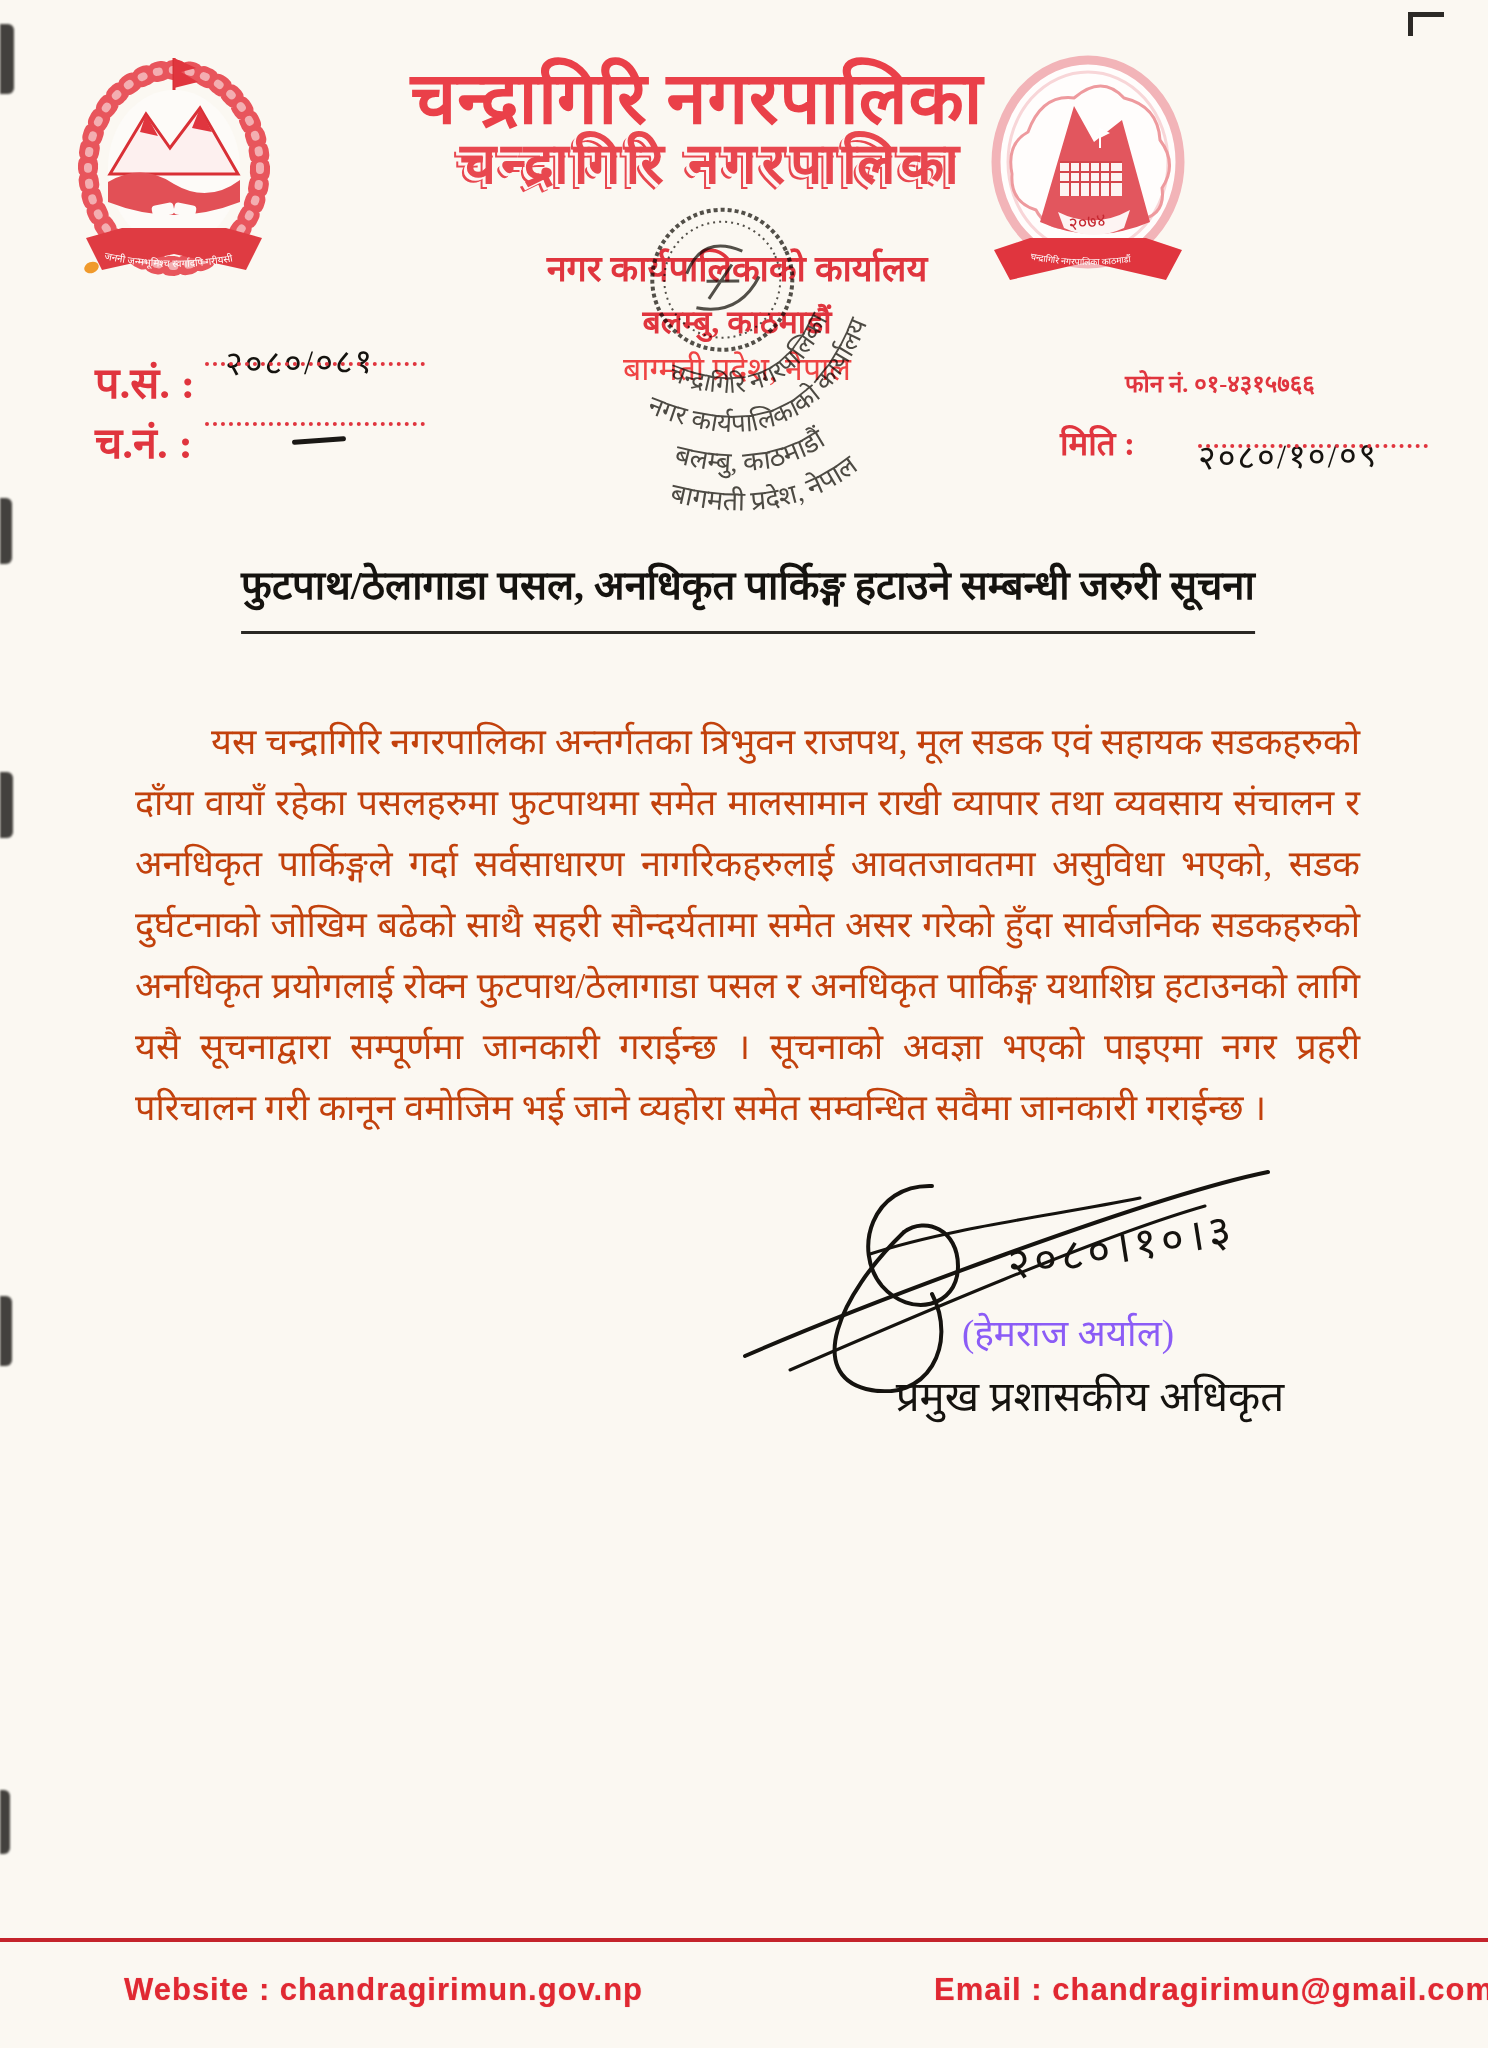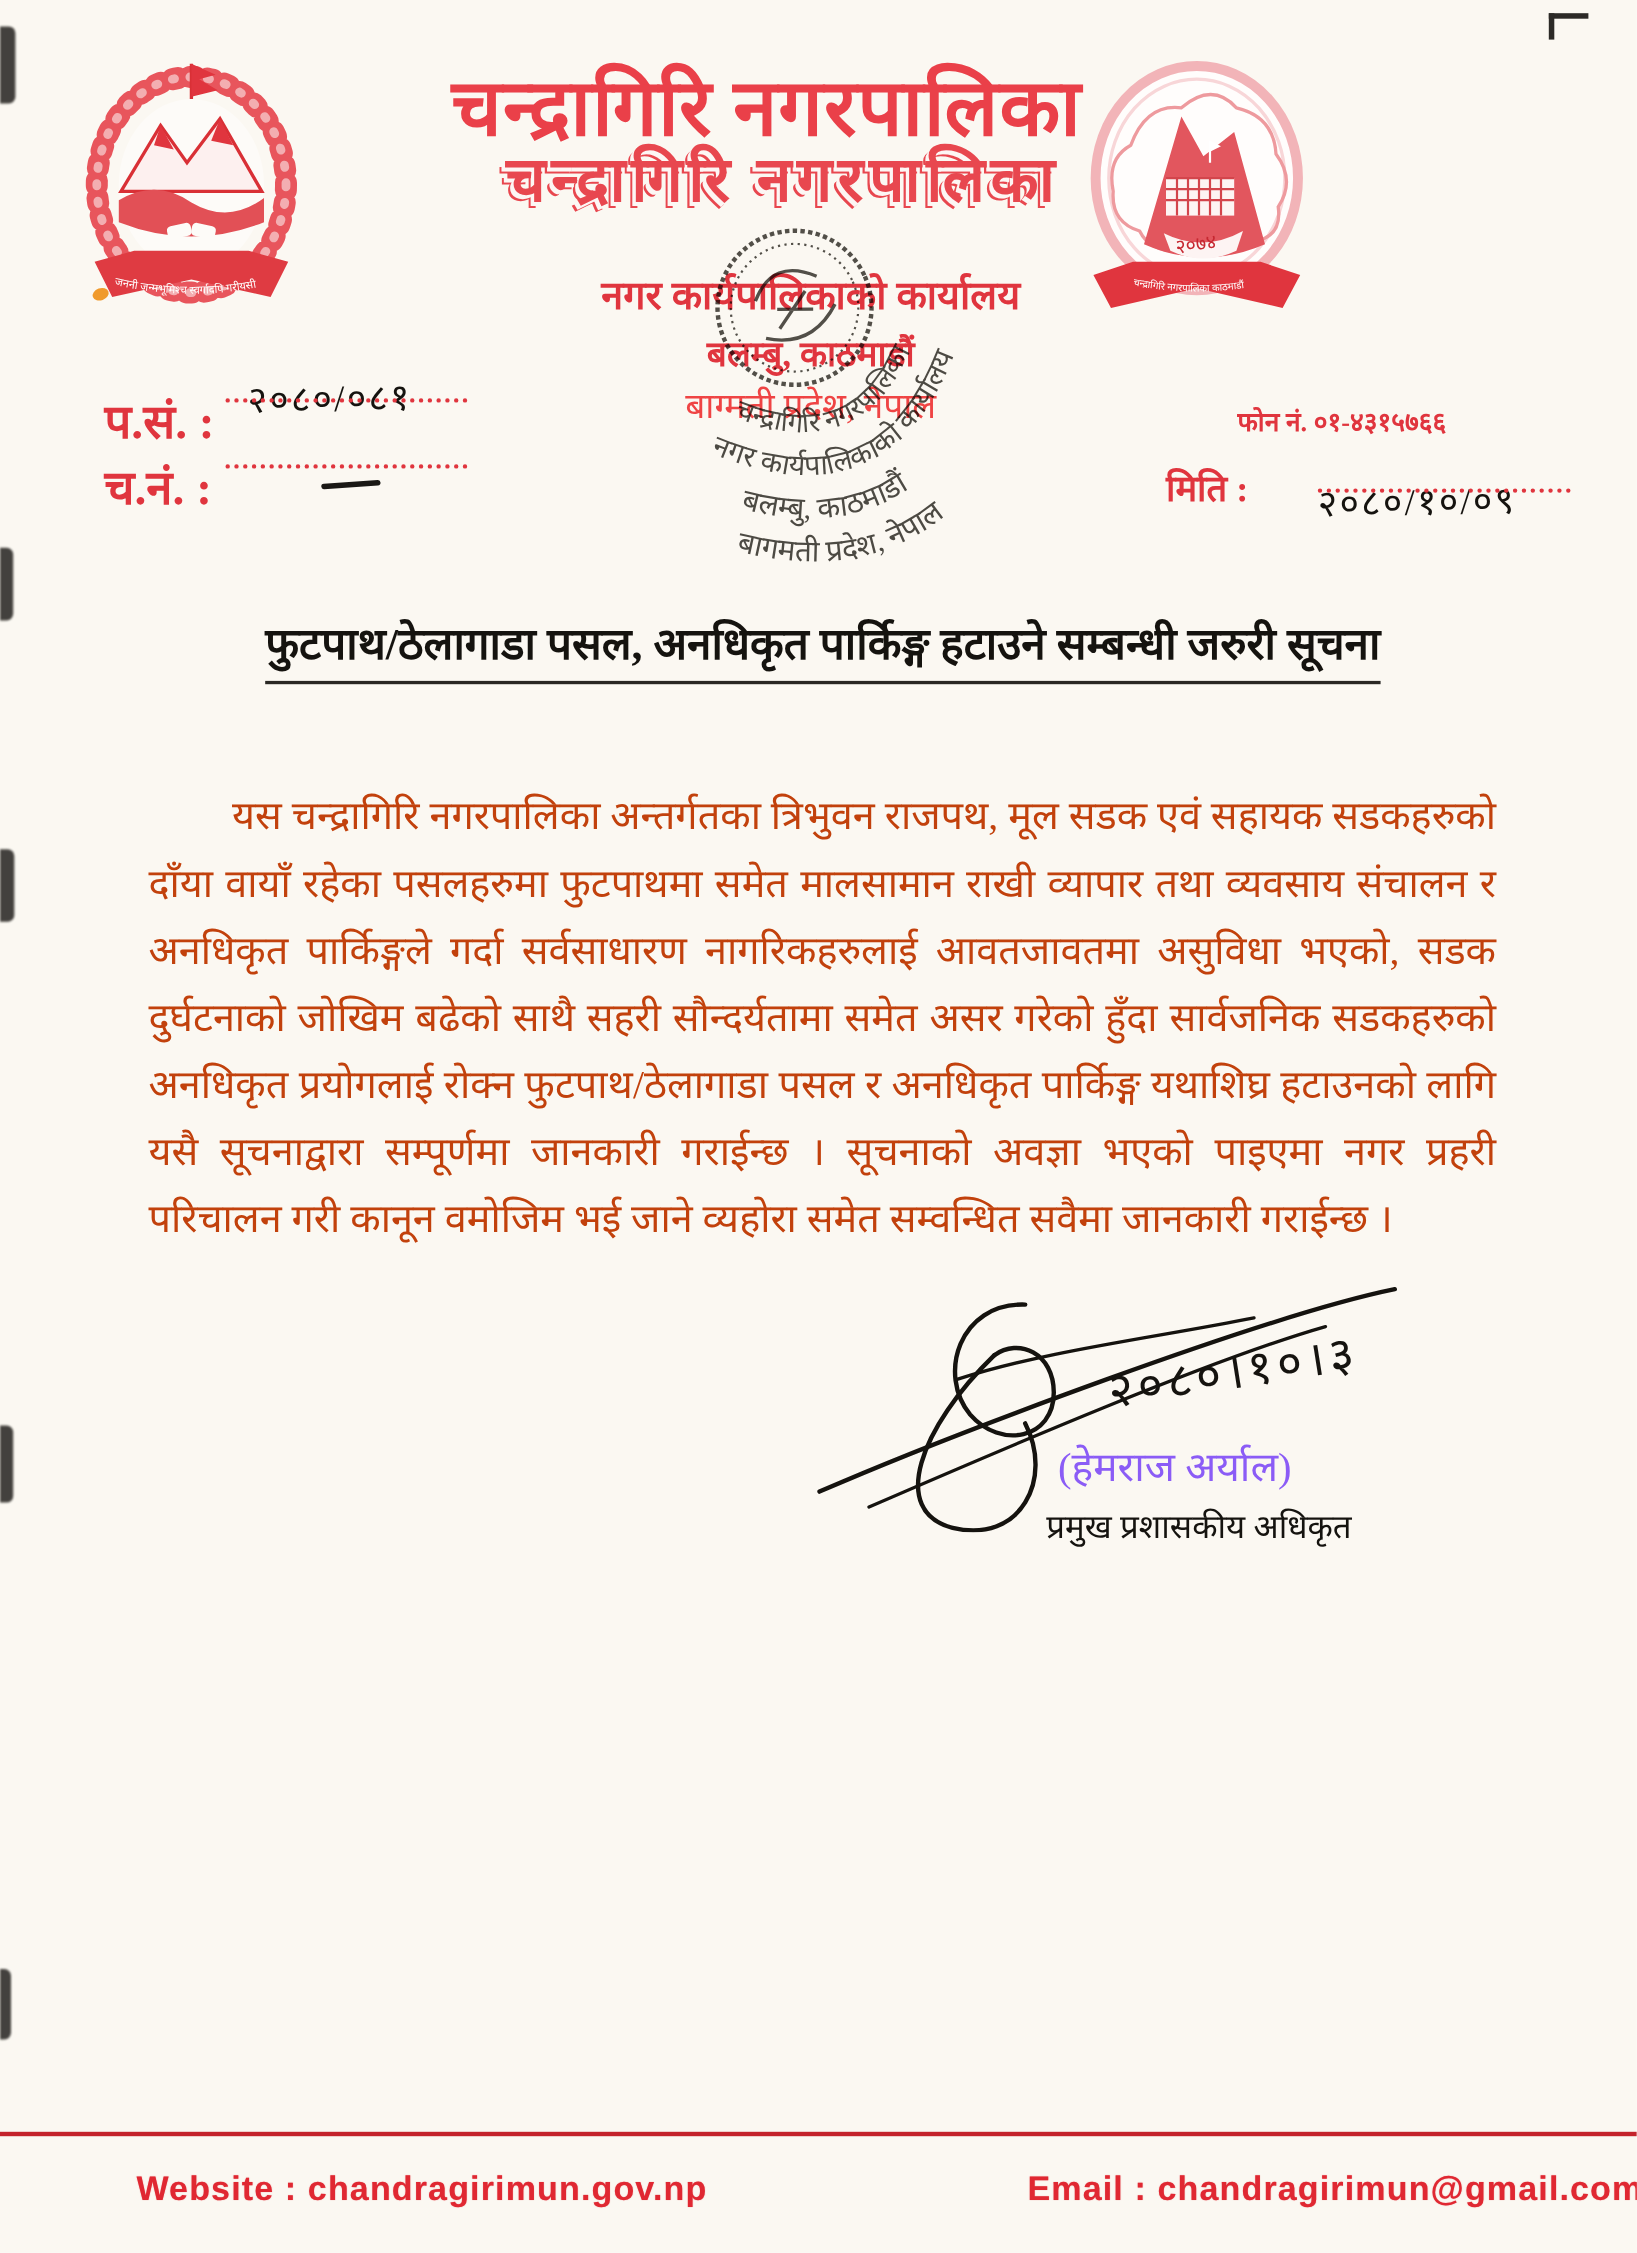--- a/index.html
+++ b/index.html
@@ -41,7 +41,7 @@
   
   .subject{
     top:556px;left:748px;font-size:40px;font-weight:bold;color:#15130f;
-    padding-bottom:8px;border-bottom:3px solid #2a2824;
+    padding-bottom:20px;border-bottom:3px solid #2a2824;
   }
 
   

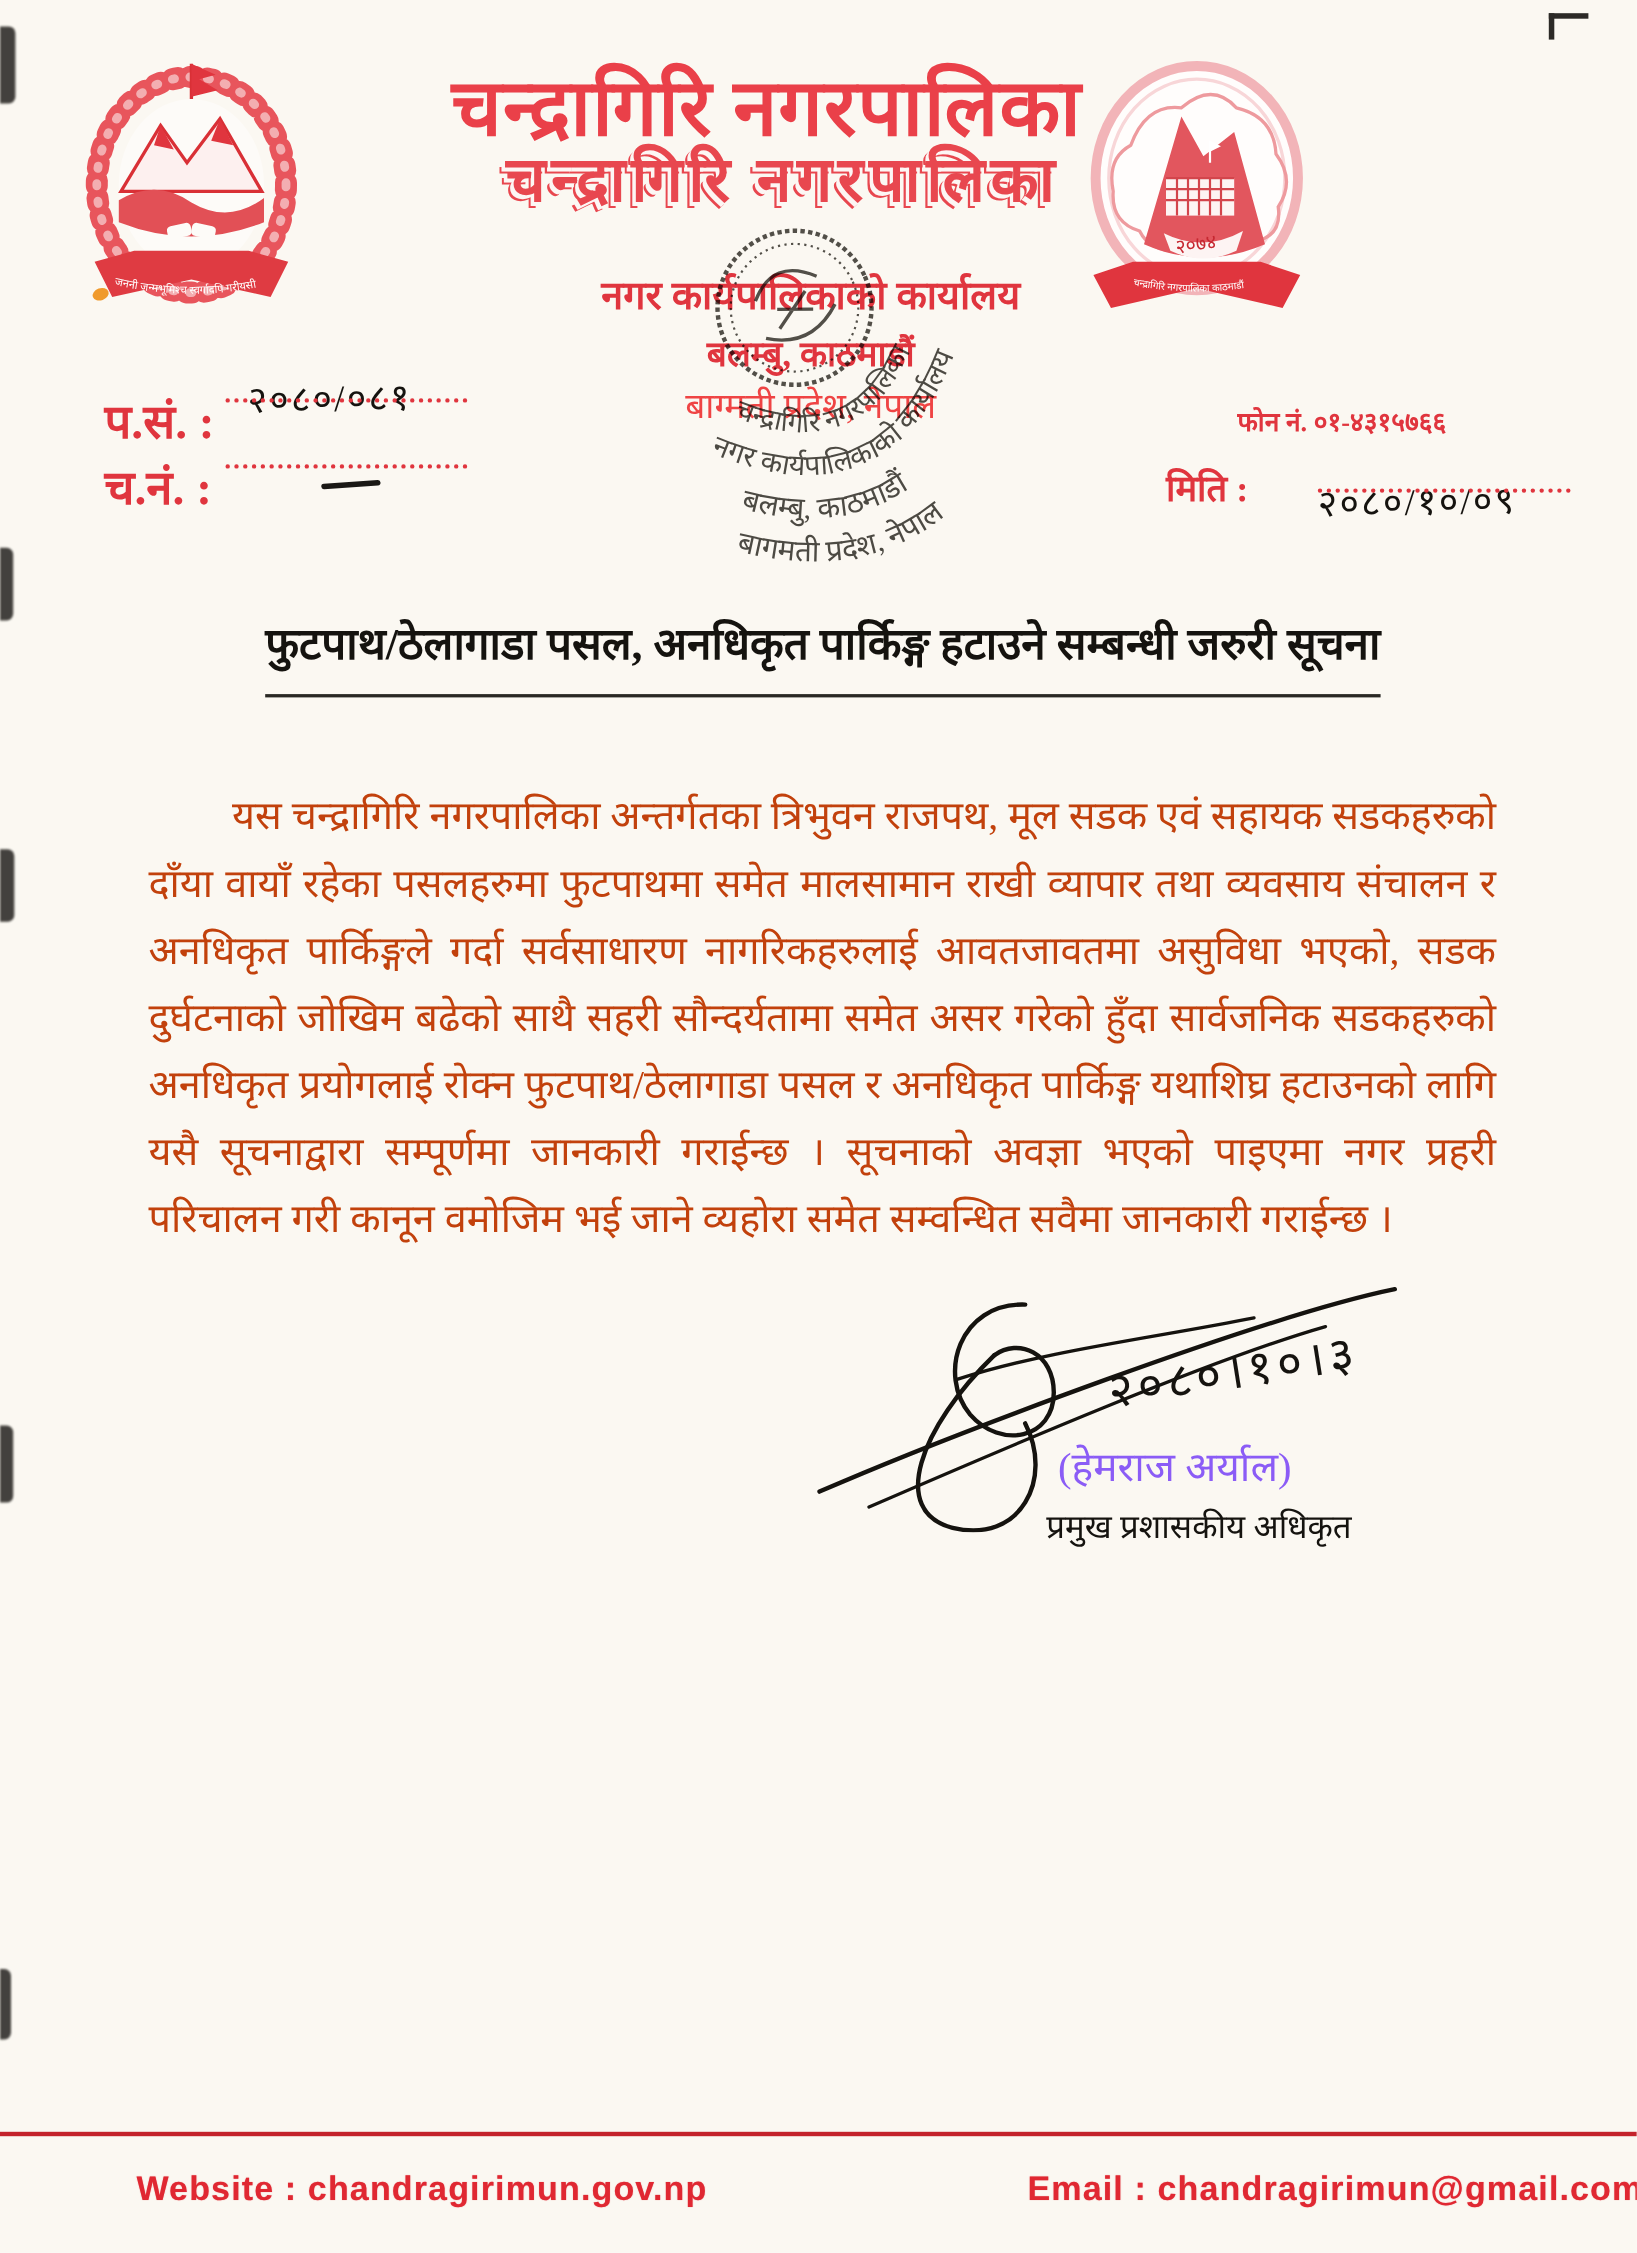--- a/index.html
+++ b/index.html
@@ -53,7 +53,7 @@
 
   
   .sig-name{top:1306px;left:1068px;font-size:37px;color:#8b5cf6}
-  .sig-title{top:1366px;left:1090px;font-size:30px;color:#15130f}
+  .sig-title{top:1366px;left:1090px;font-size:42px;color:#15130f}
 
   
   .footer-rule{position:absolute;top:1938px;left:0;width:1488px;height:4px;background:#c4232b}

